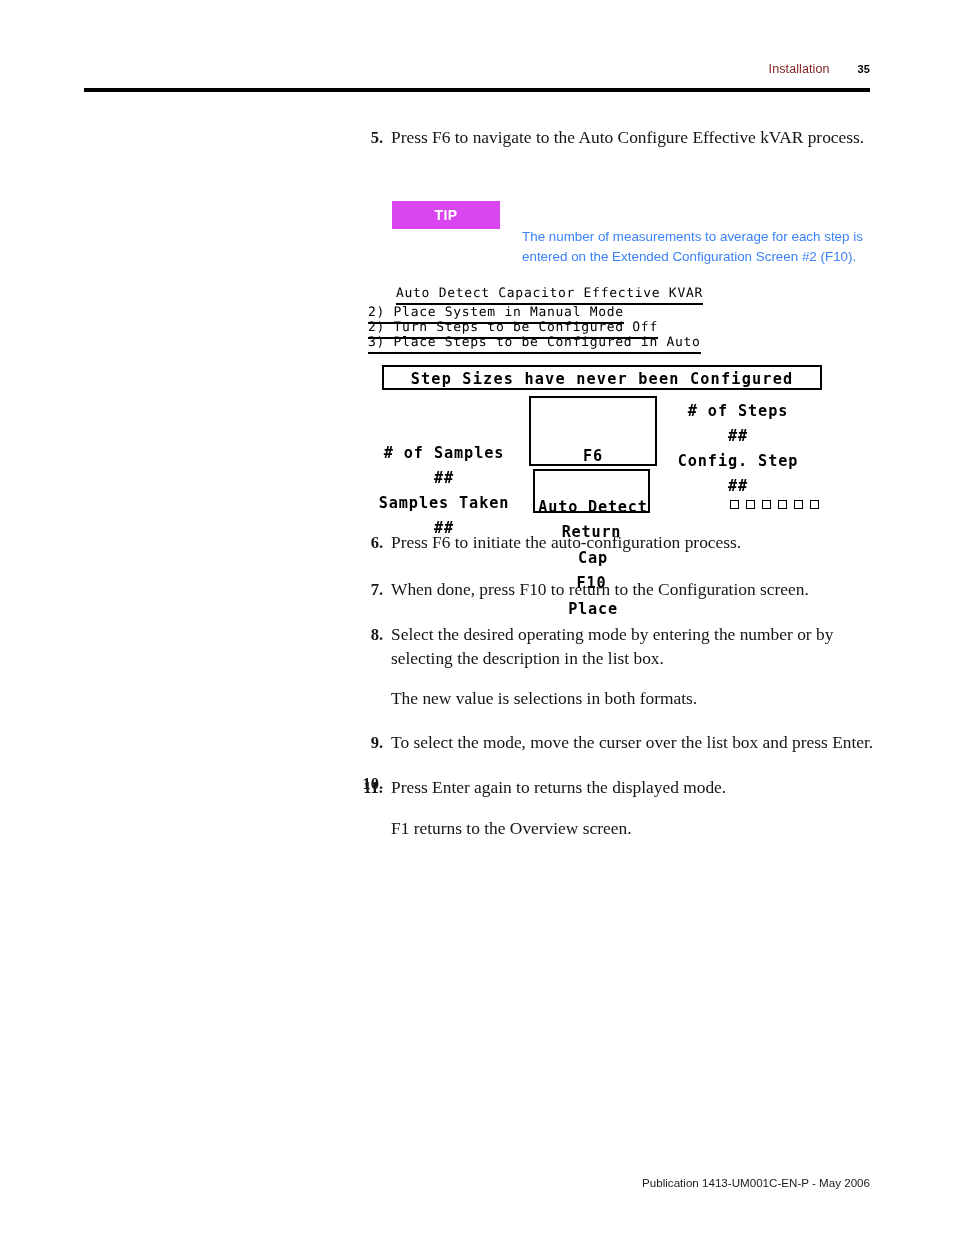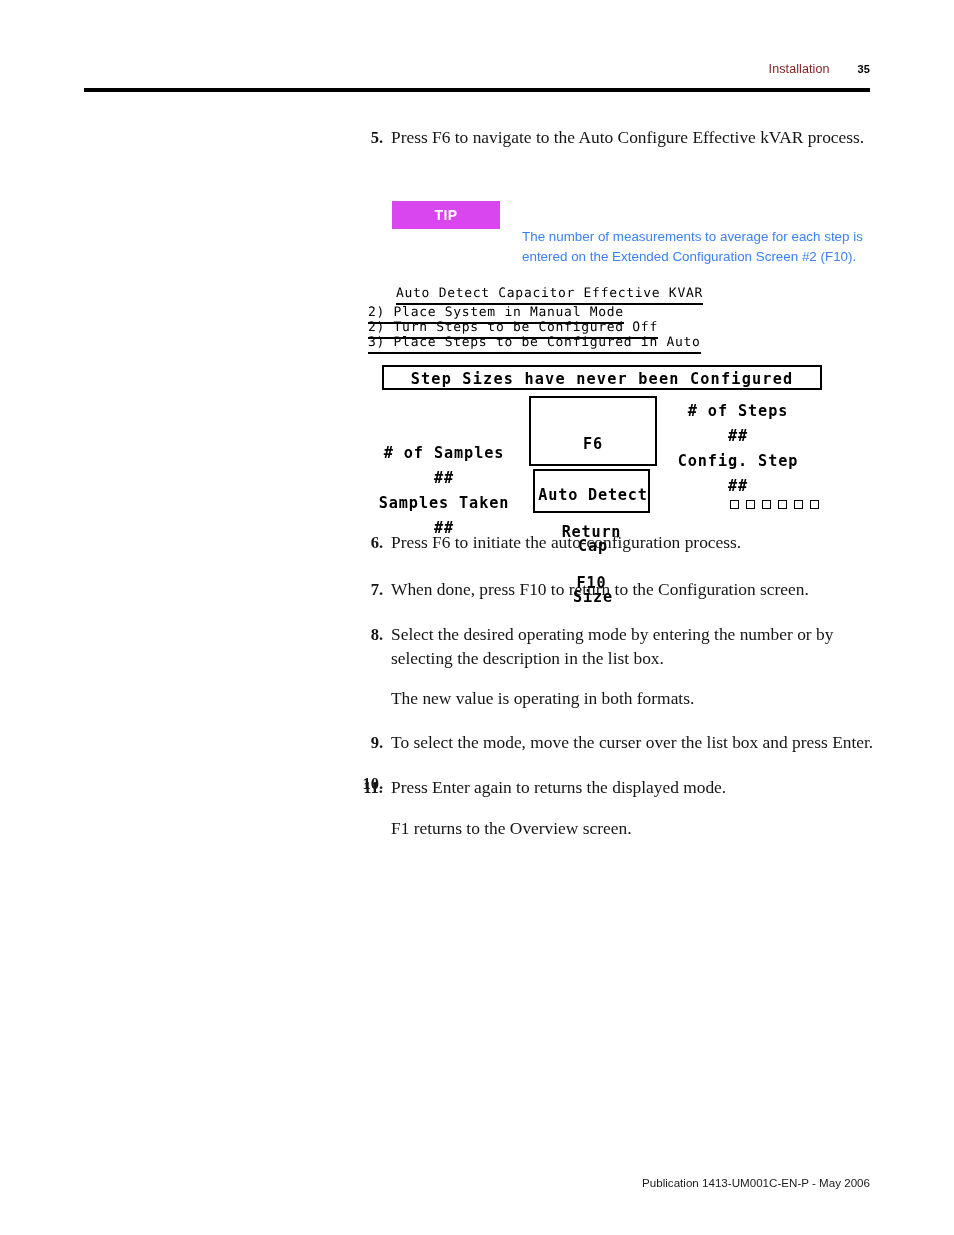--- a/index.html
+++ b/index.html
@@ -209,7 +209,7 @@
     top: 110px;
     width: 128px;
     height: 70px;
-    padding-top: 4px;
+    padding-top: 16px;
   }
   .lcd-key-ret {
     left: 167px;

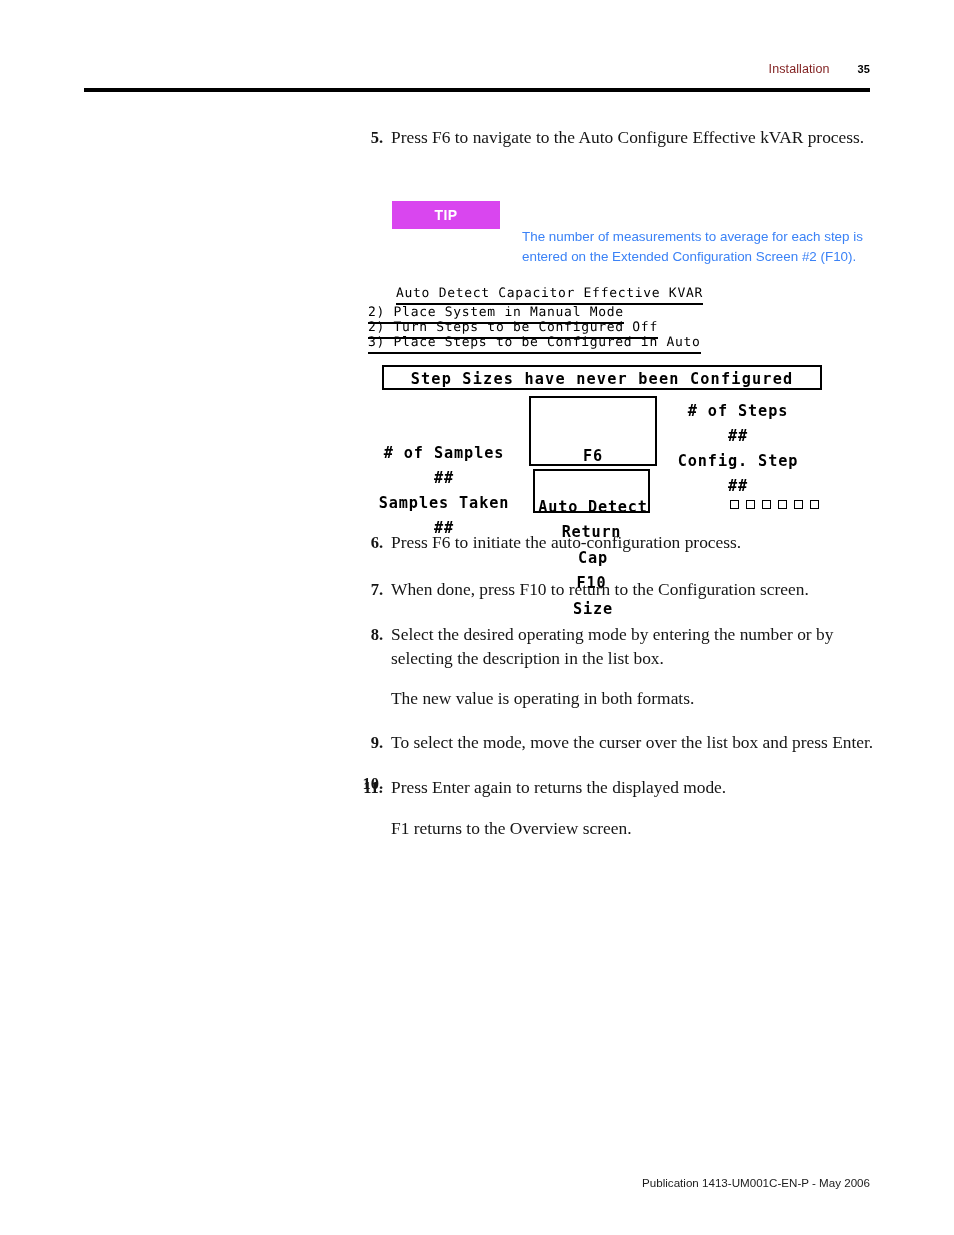--- a/index.html
+++ b/index.html
@@ -299,7 +299,7 @@
     <div>F6</div>
     <div>Auto Detect</div>
     <div>Cap</div>
-    <div>Size</div>
+    <div>Place</div>
   </div>
 
   <div class="lcd-key lcd-key-ret">

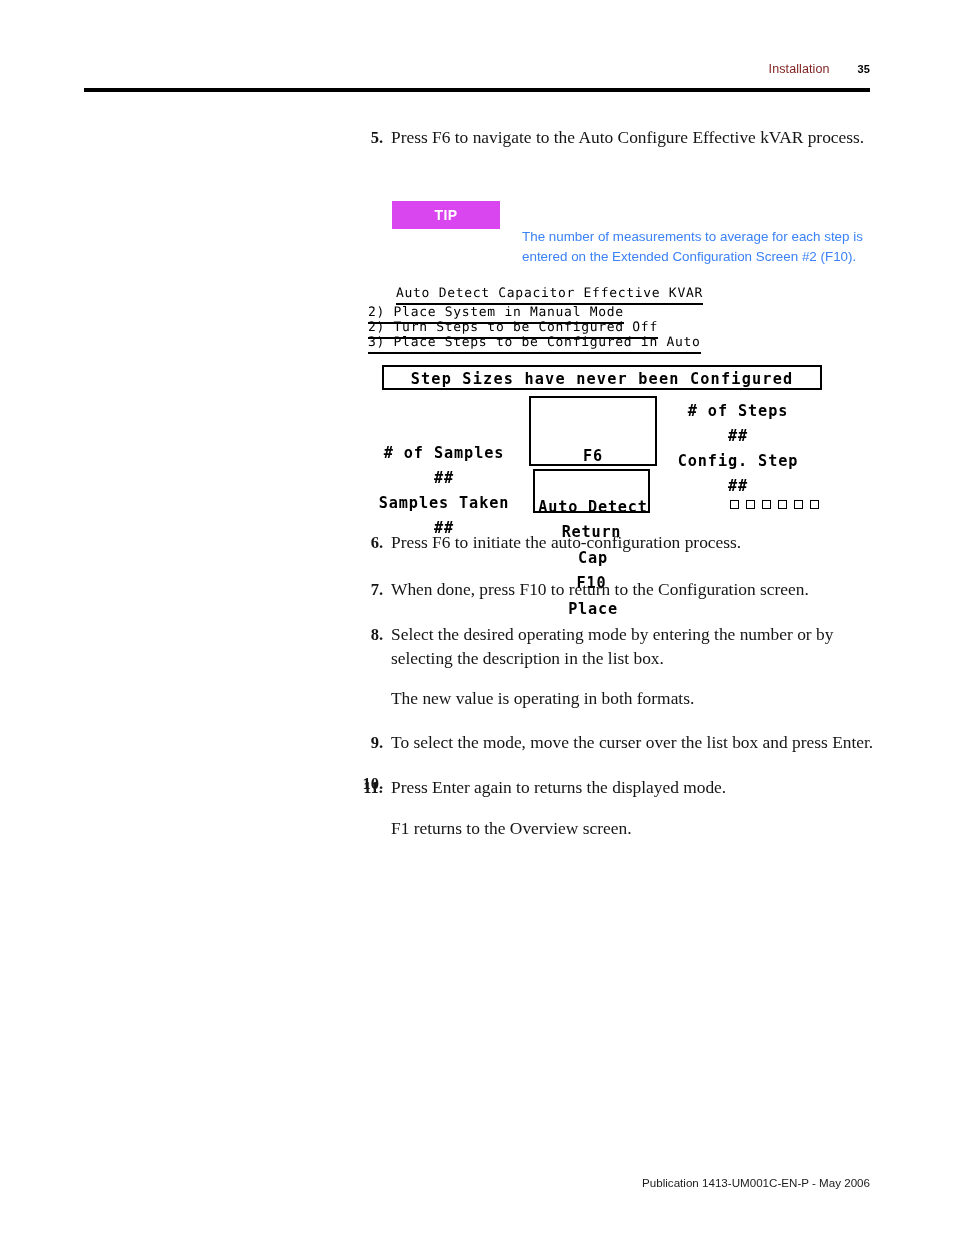--- a/index.html
+++ b/index.html
@@ -334,7 +334,7 @@
     <span class="step-body">Select the desired operating mode by entering the number or by selecting the description in the list box.</span>
   </div>
 
-  <div class="step-note" style="margin-bottom:20px;">The new value is operating in both formats.</div>
+  <div class="step-note" style="margin-bottom:20px;">The new value is selections in both formats.</div>
 
   <div class="step" style="margin-bottom:18px;">
     <span class="step-num">9.</span>

